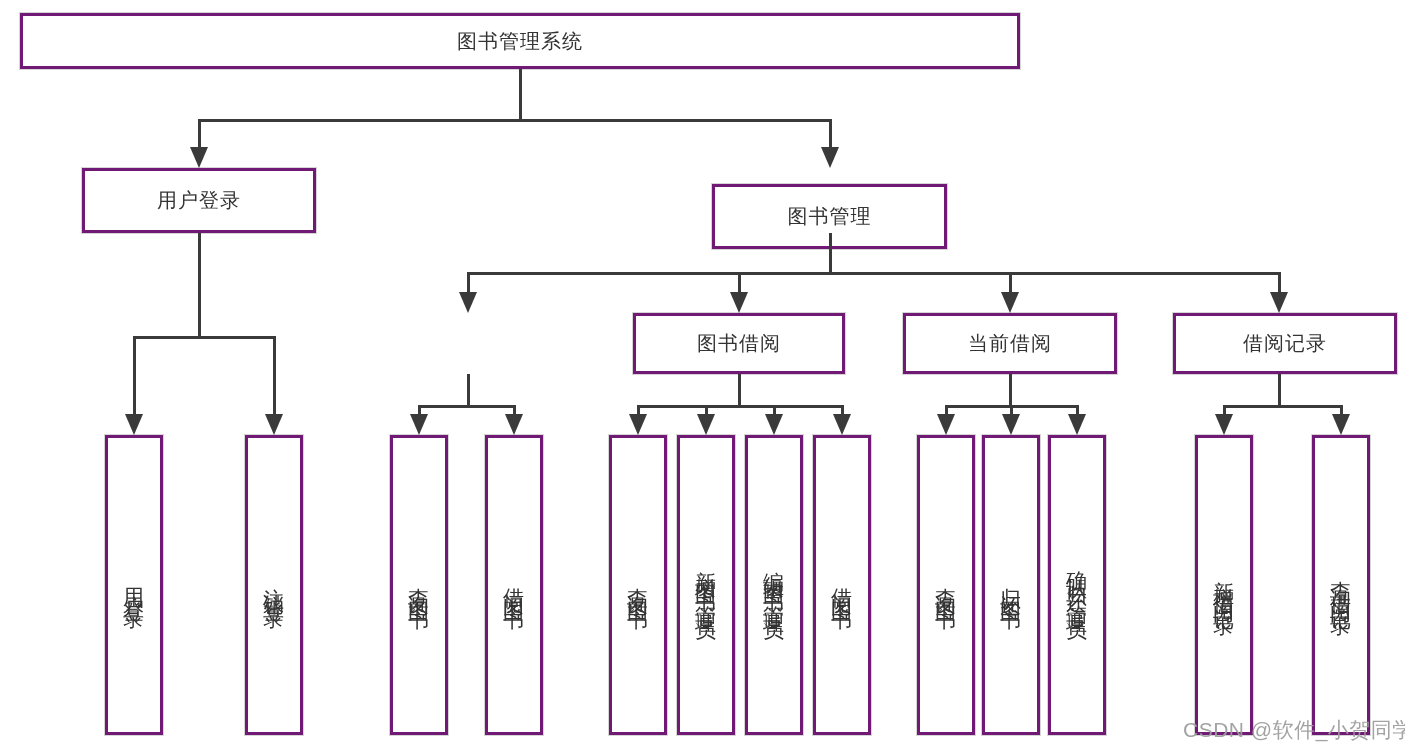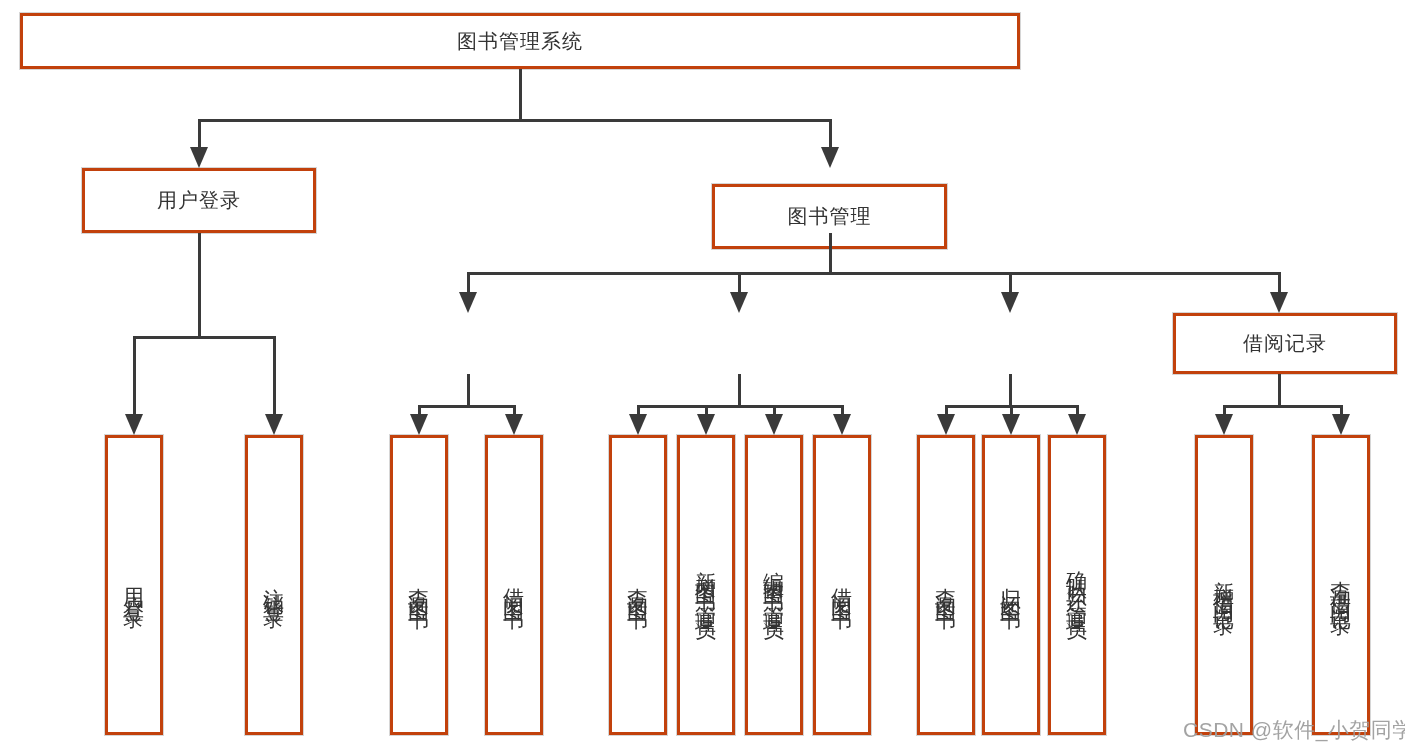--- a/index.html
+++ b/index.html
@@ -18,7 +18,7 @@
   .box {
     position: absolute;
     box-sizing: border-box;
-    border: 3px solid #c2410c;
+    border: 3px solid #701a75;
     background: #ffffff;
     color: #333333;
     display: flex;

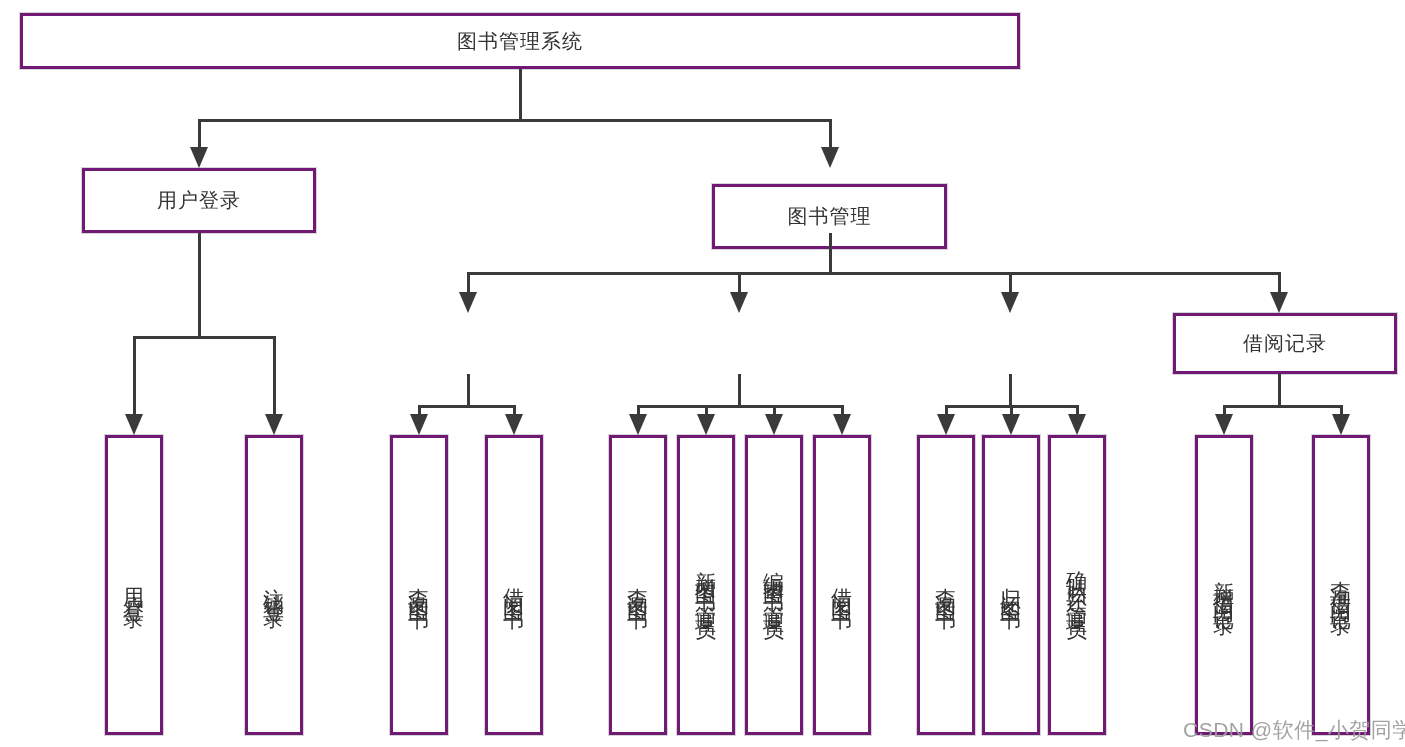--- a/index.html
+++ b/index.html
@@ -83,6 +83,9 @@
   </div>
 
 
+  <div class="box hbox" style="left:633px; top:313px; width:212px; height:61px;">
+    <span>图书借阅</span>
+  </div>
 
 
   <div class="box hbox" style="left:1173px; top:313px; width:224px; height:61px;">

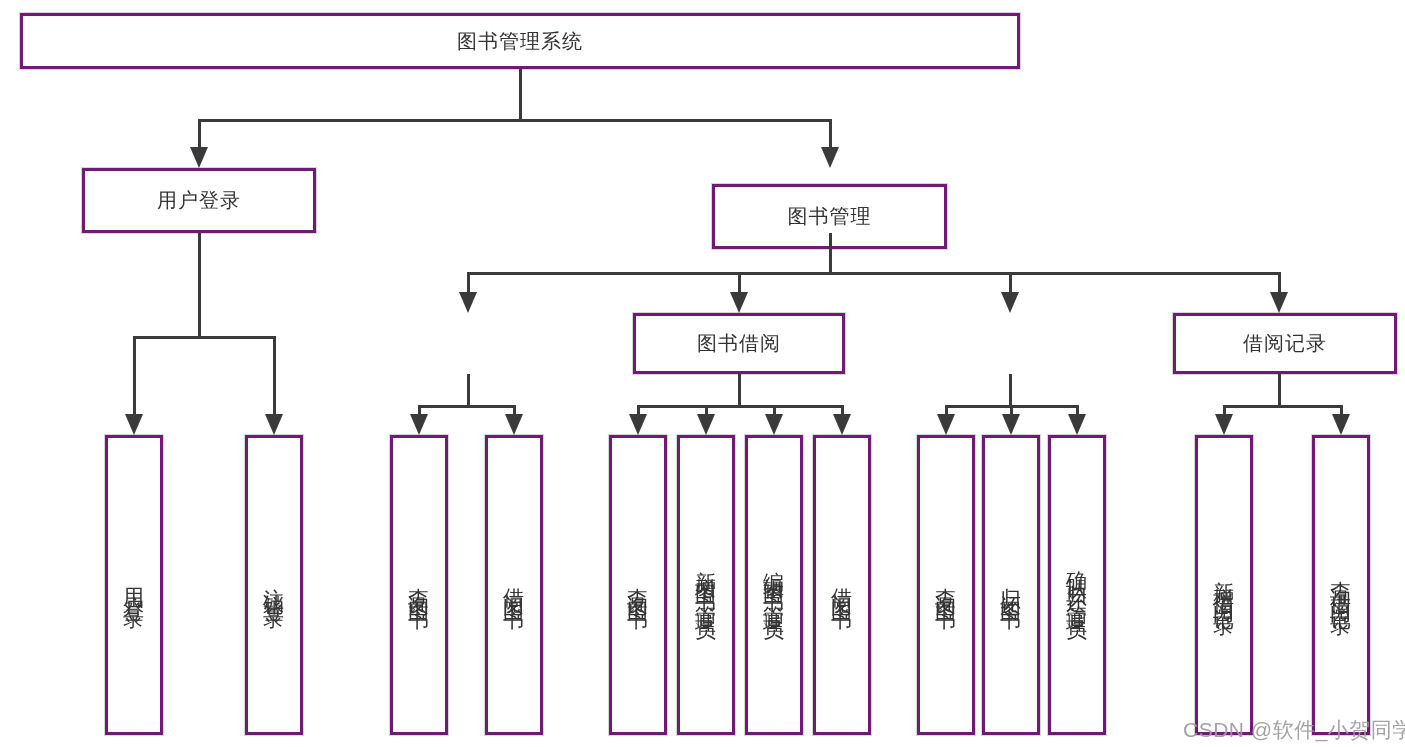--- a/index.html
+++ b/index.html
@@ -87,6 +87,9 @@
     <span>图书借阅</span>
   </div>
 
+  <div class="box hbox" style="left:903px; top:313px; width:214px; height:61px;">
+    <span>当前借阅</span>
+  </div>
 
   <div class="box hbox" style="left:1173px; top:313px; width:224px; height:61px;">
     <span>借阅记录</span>

